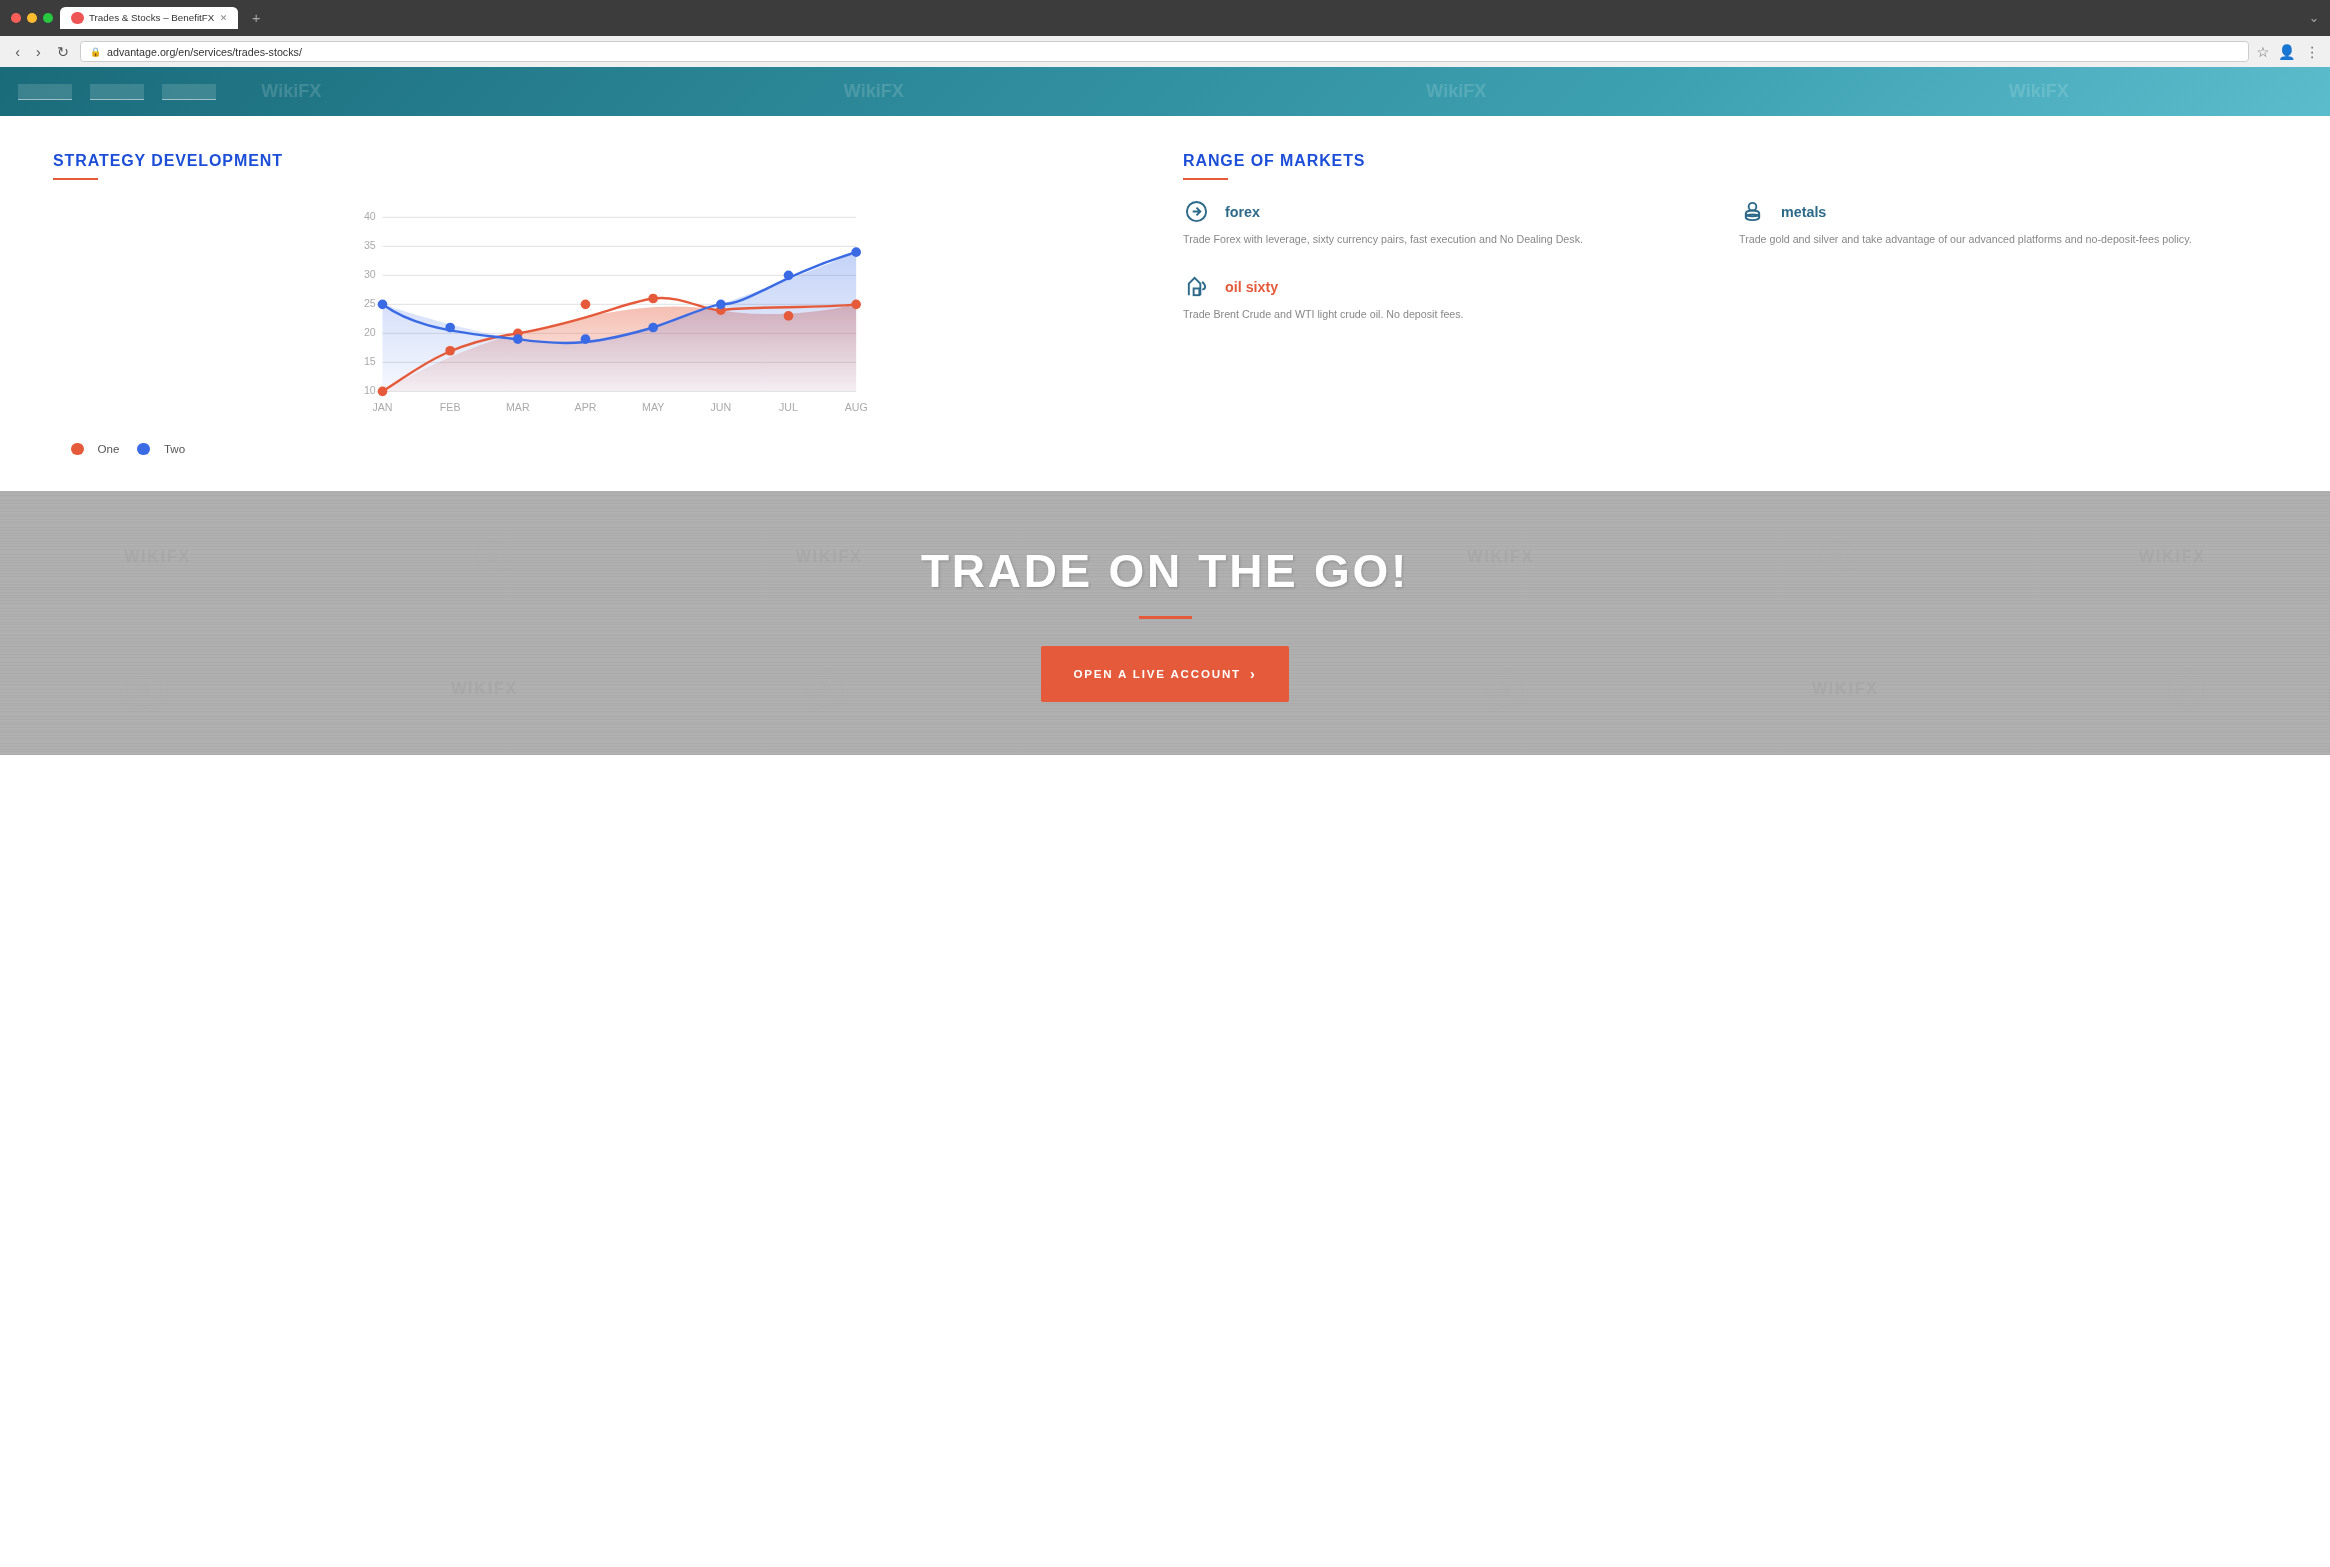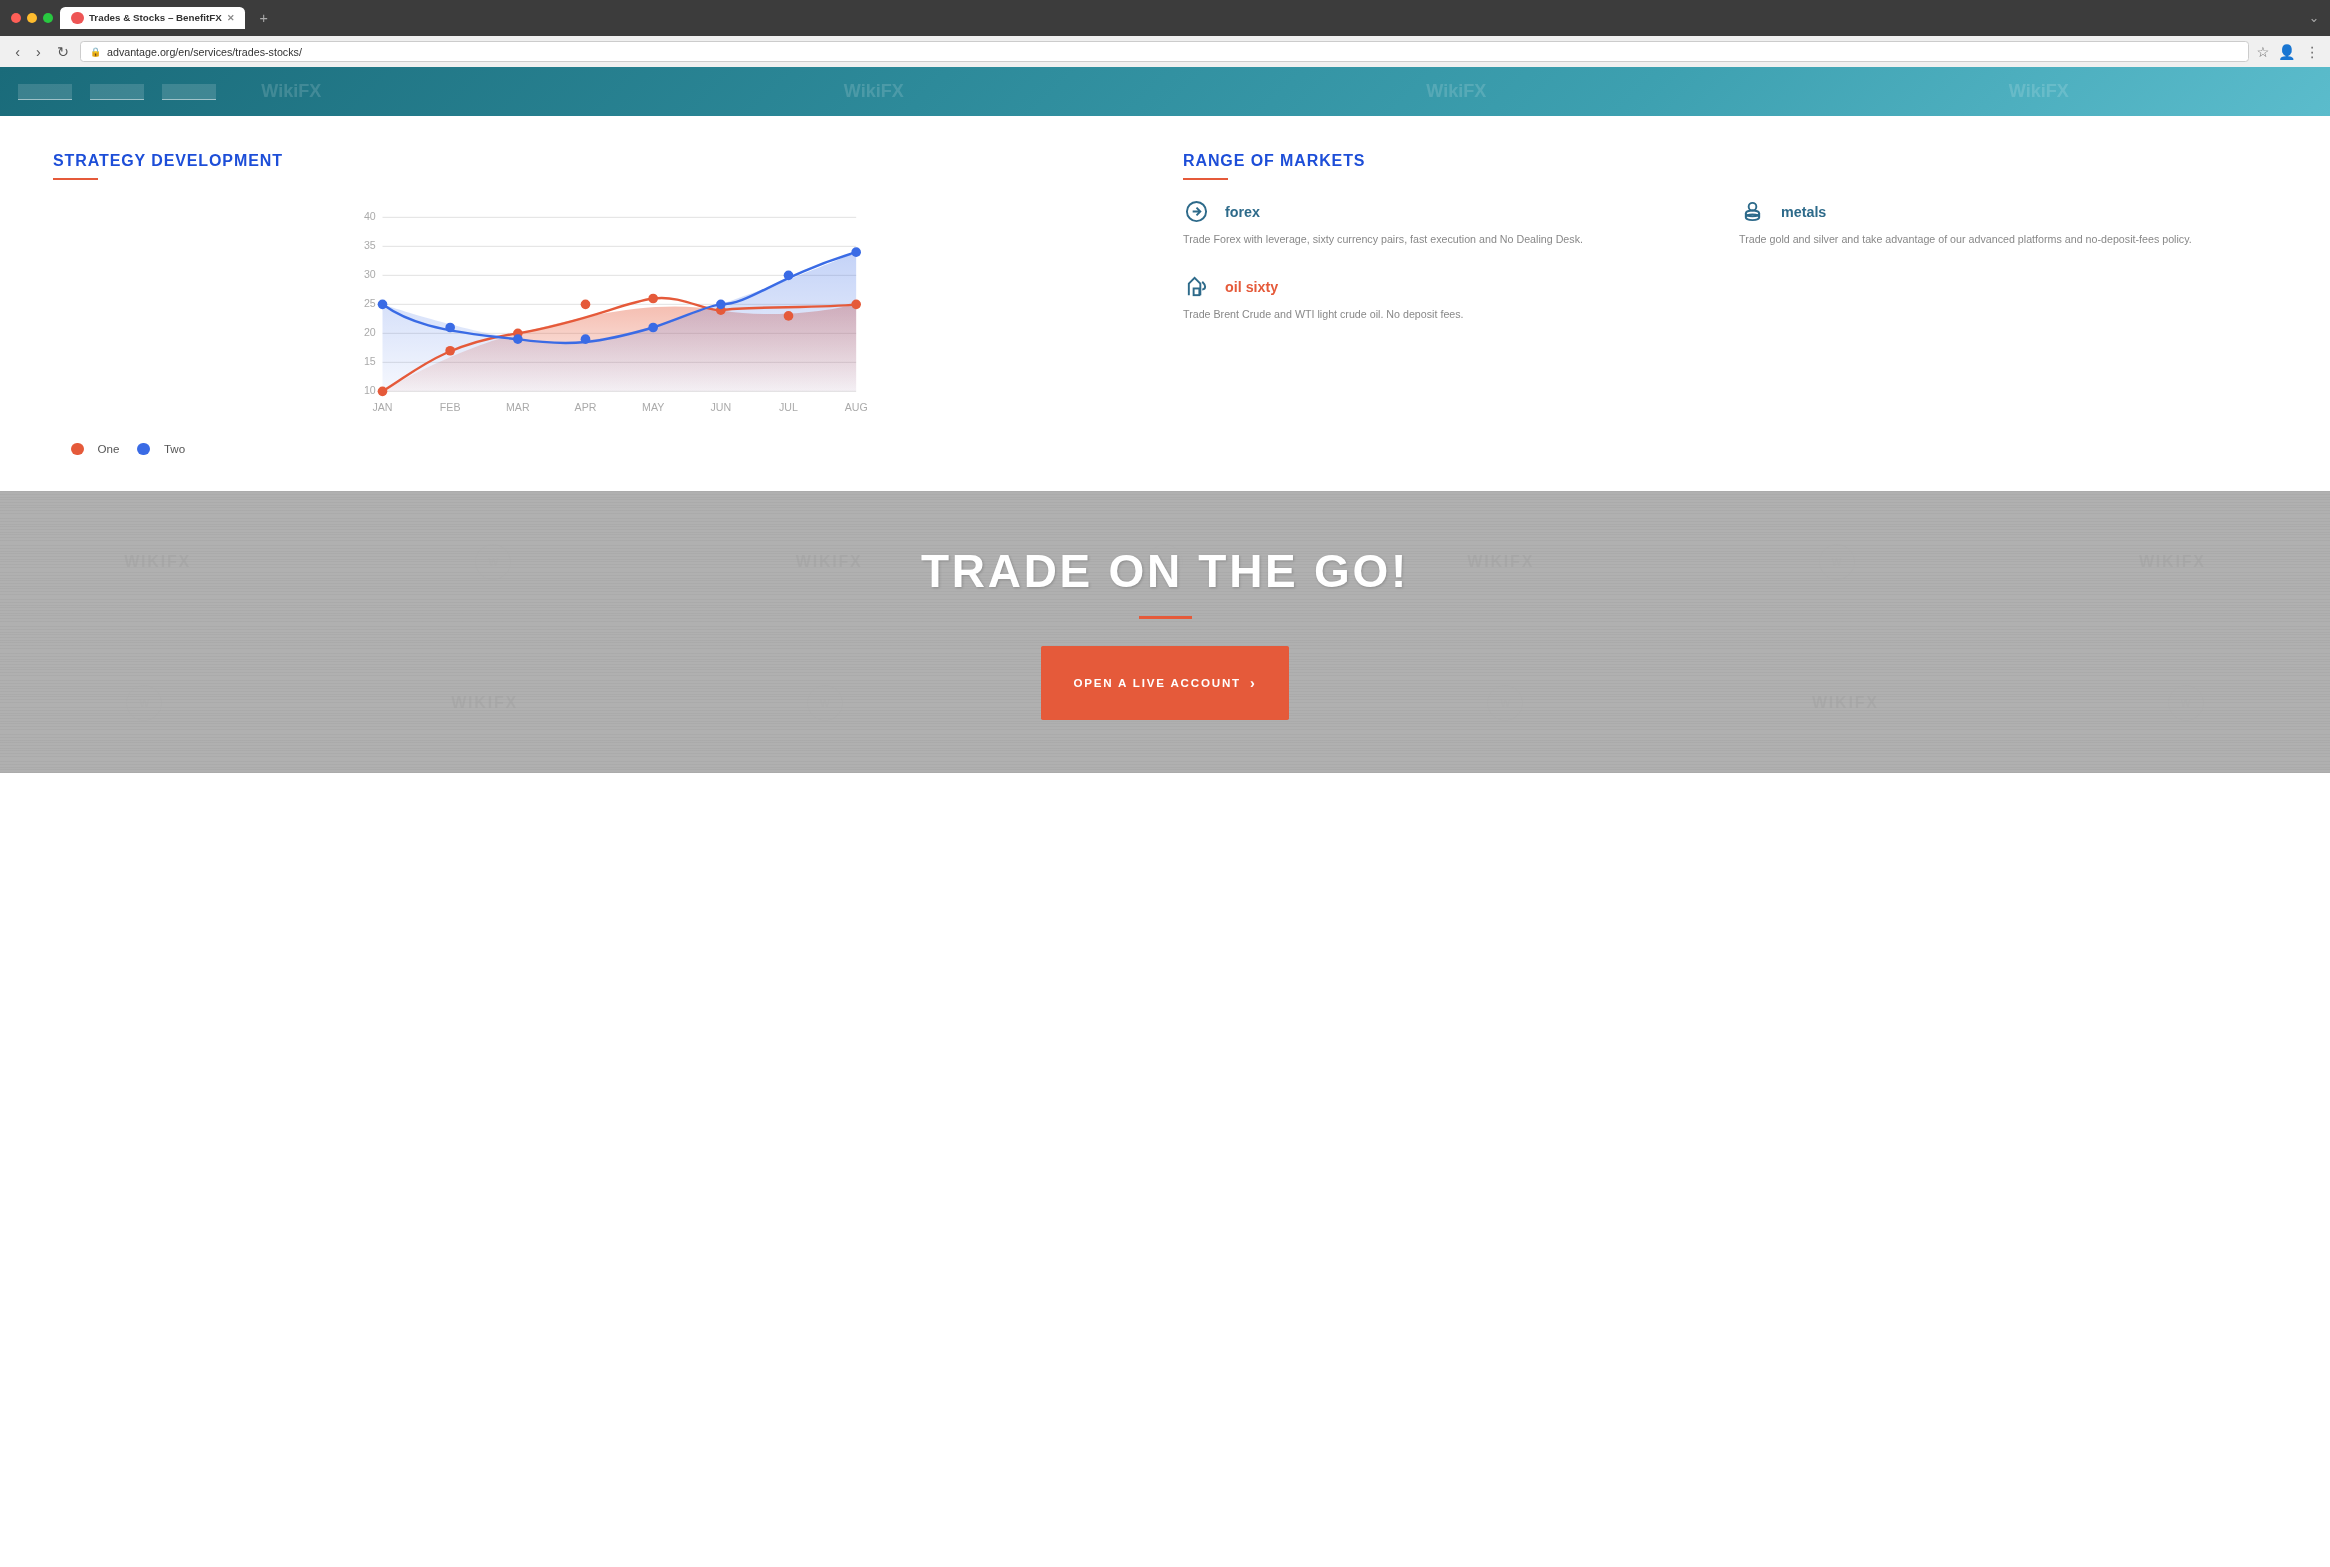--- a/index.html
+++ b/index.html
@@ -32,7 +32,6 @@
       color: #333;
       gap: 5.3px;
       min-width: 160px;
-      font-weight: bold;
     }
     .tab-favicon { width: 12.5px; height: 12.5px; background: #e55; border-radius: 50%; }
     .tab-close { margin-left: auto; color: #888; font-size: 9px; cursor: pointer; }

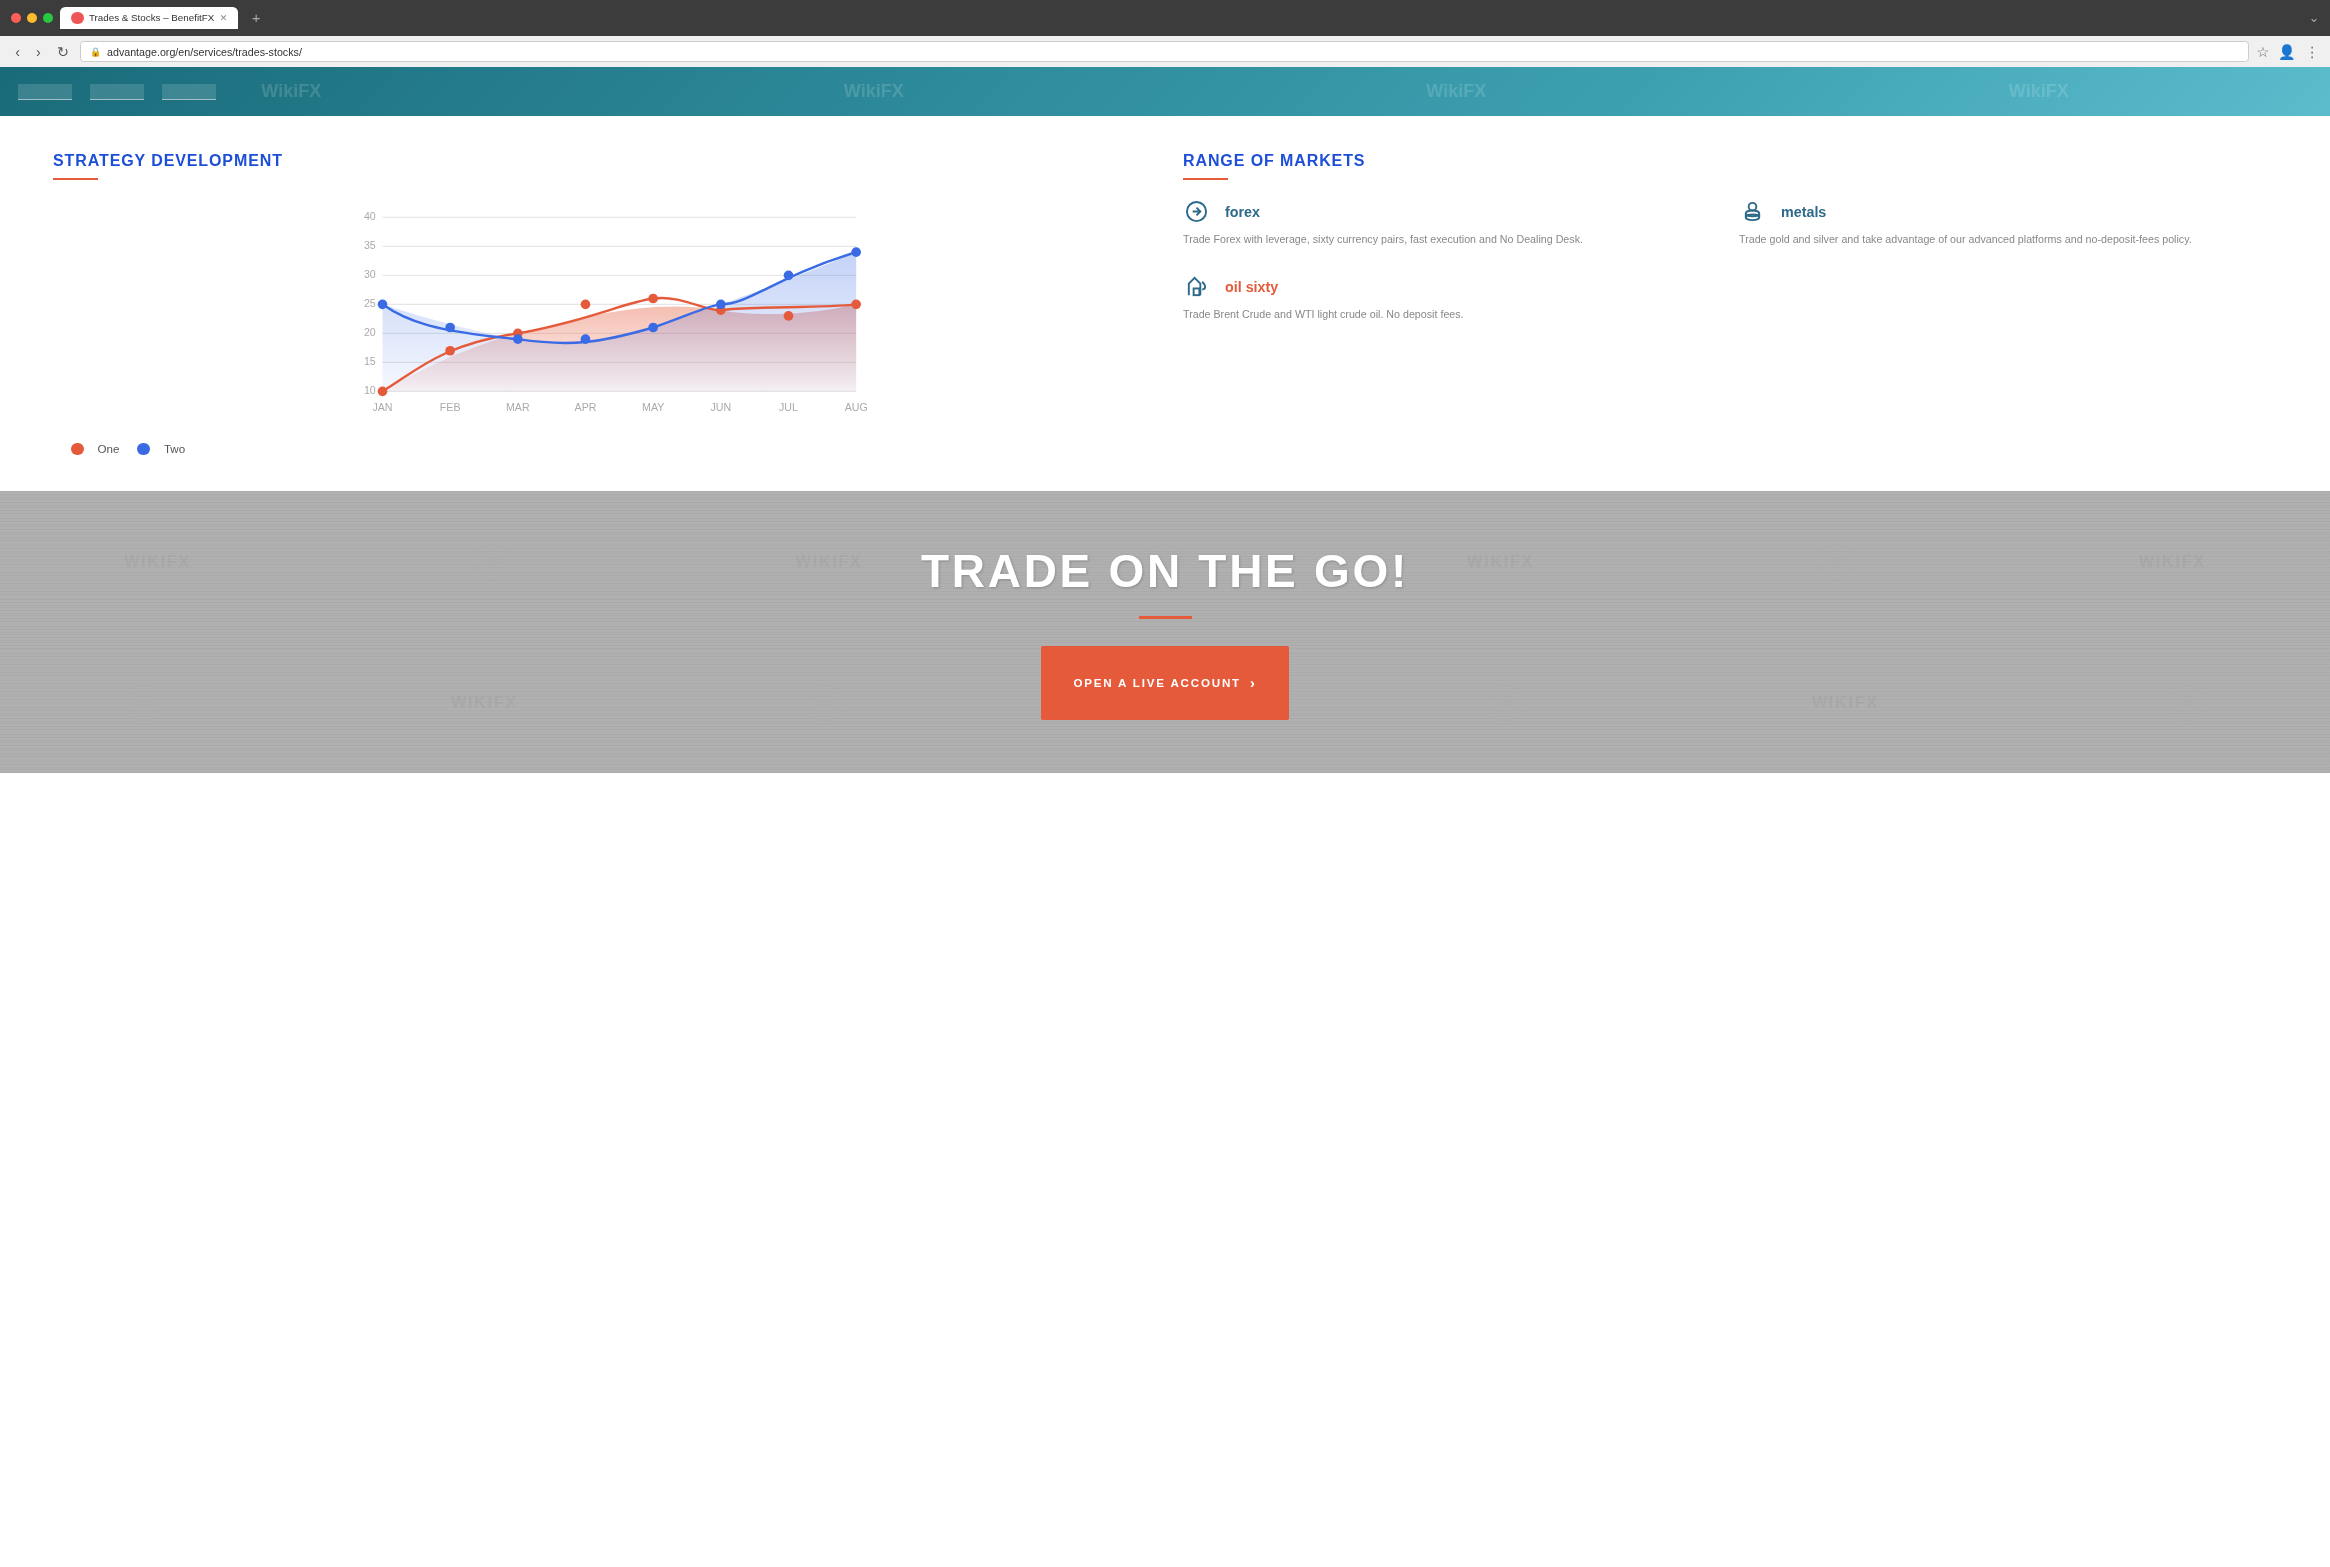--- a/index.html
+++ b/index.html
@@ -220,7 +220,7 @@
       background: #e55a3a;
       color: #fff;
       border: none;
-      padding: 29px 32px;
+      padding: 20px 32px;
       font-size: 11.6px;
       font-weight: 700;
       text-transform: uppercase;

